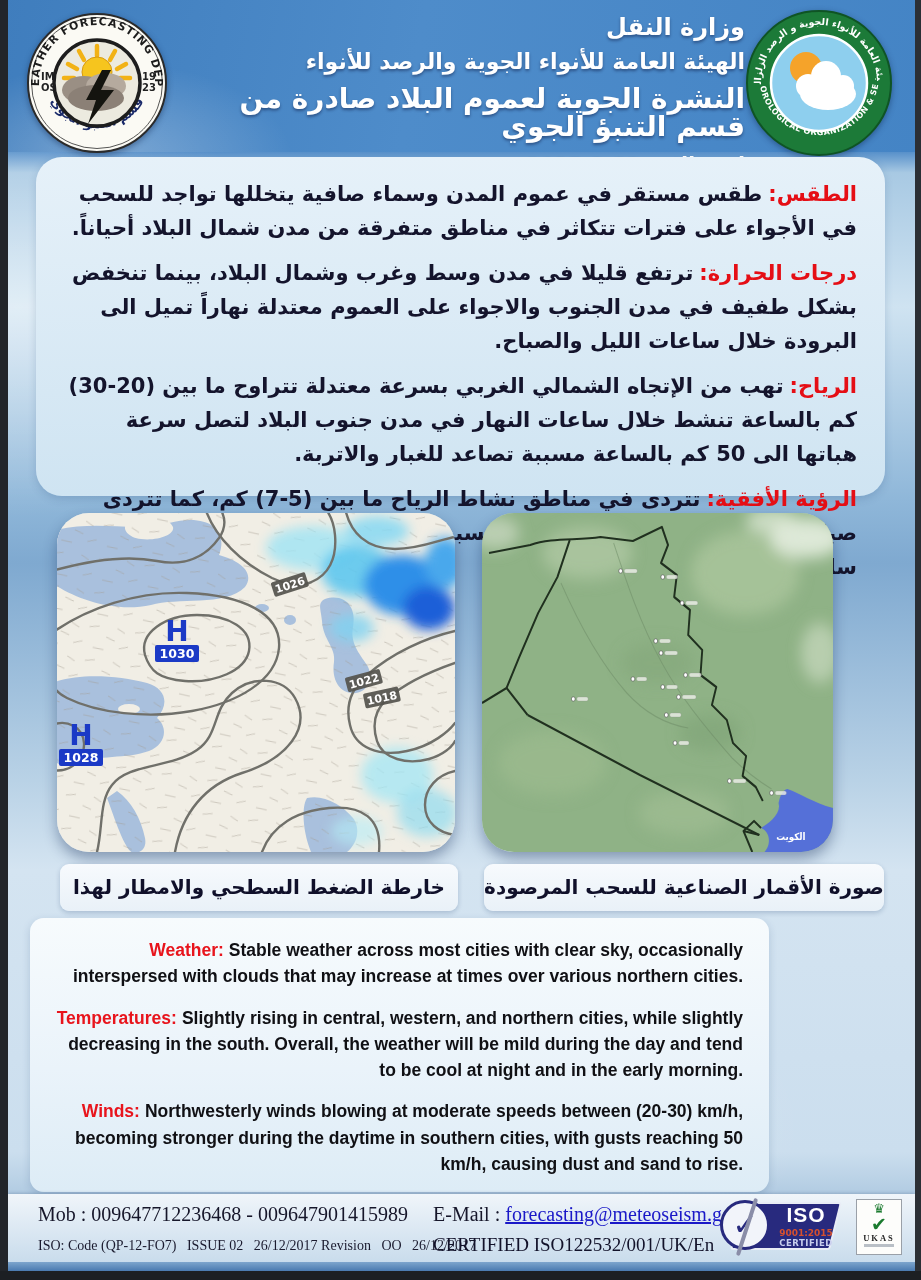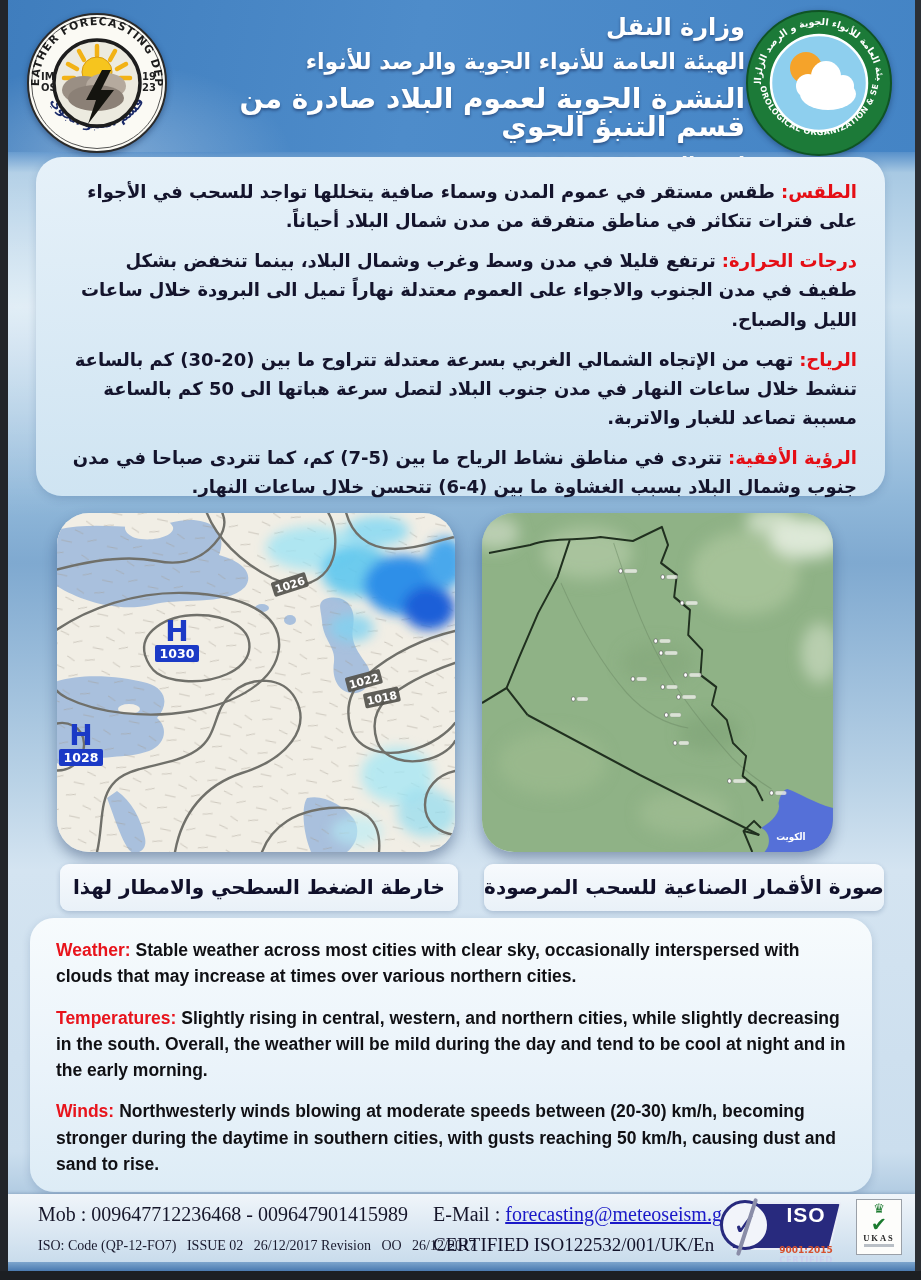--- a/index.html
+++ b/index.html
@@ -43,7 +43,7 @@
     background:linear-gradient(180deg,#e6f1f9,#cfe4f2);
     border-radius:26px; box-shadow:0 3px 8px rgba(30,60,110,.18);
     padding:20px 28px 14px 28px; direction:rtl; }
-  .ar-p { font-size:18px; font-weight:700; color:#14142c; line-height:1.62; margin-bottom:11px; }
+  .ar-p { font-size:21px; font-weight:700; color:#14142c; line-height:1.62; margin-bottom:11px; }
   .ar-p .lbl { color:#e50e15; margin-inline-end:6px; }
 
   

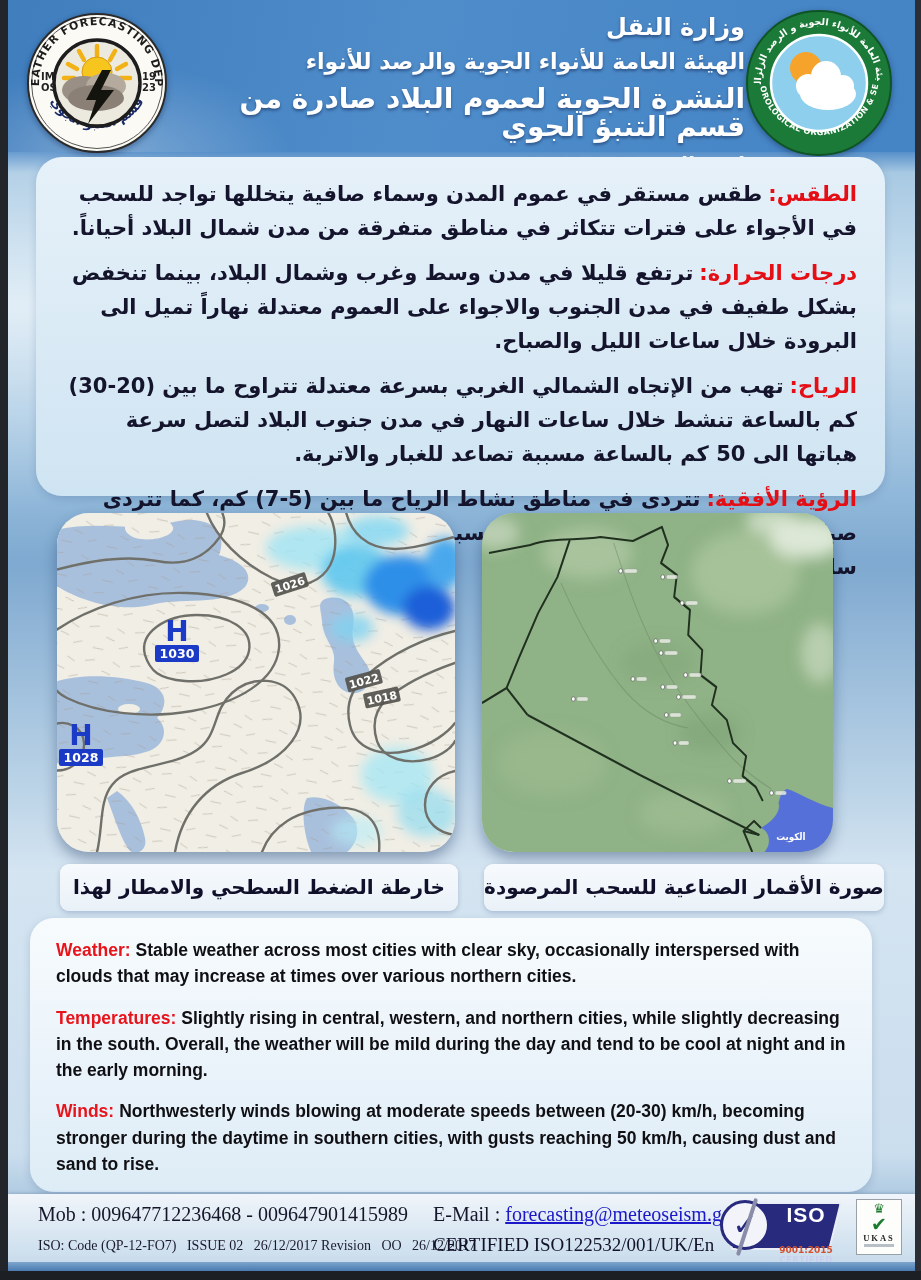--- a/index.html
+++ b/index.html
@@ -61,10 +61,10 @@
   .caption.rightc { left:484px; width:400px; }
 
   
-  .en-box { position:absolute; left:30px; top:918px; width:842px; height:274px;
+  .en-box { position:absolute; left:30px; top:918px; width:739px; height:274px;
     background:linear-gradient(180deg,#f7fbfd,#eaf3fa 55%,#ddecf6);
-    border-radius:24px; box-shadow:0 3px 8px rgba(30,60,110,.18);
-    padding:19px 26px 10px 26px; direction:ltr; font-family:"Liberation Sans", sans-serif; }
+    border-radius:14px; box-shadow:0 3px 8px rgba(30,60,110,.18);
+    padding:19px 26px 10px 26px; direction:ltr; font-family:"Liberation Sans", sans-serif;text-align:right; }
   .en-p { font-size:17.5px; font-weight:700; color:#101014; line-height:1.5; margin-bottom:15px; }
   .en-p .lbl { color:#e8141c; margin-right:5px; }
 

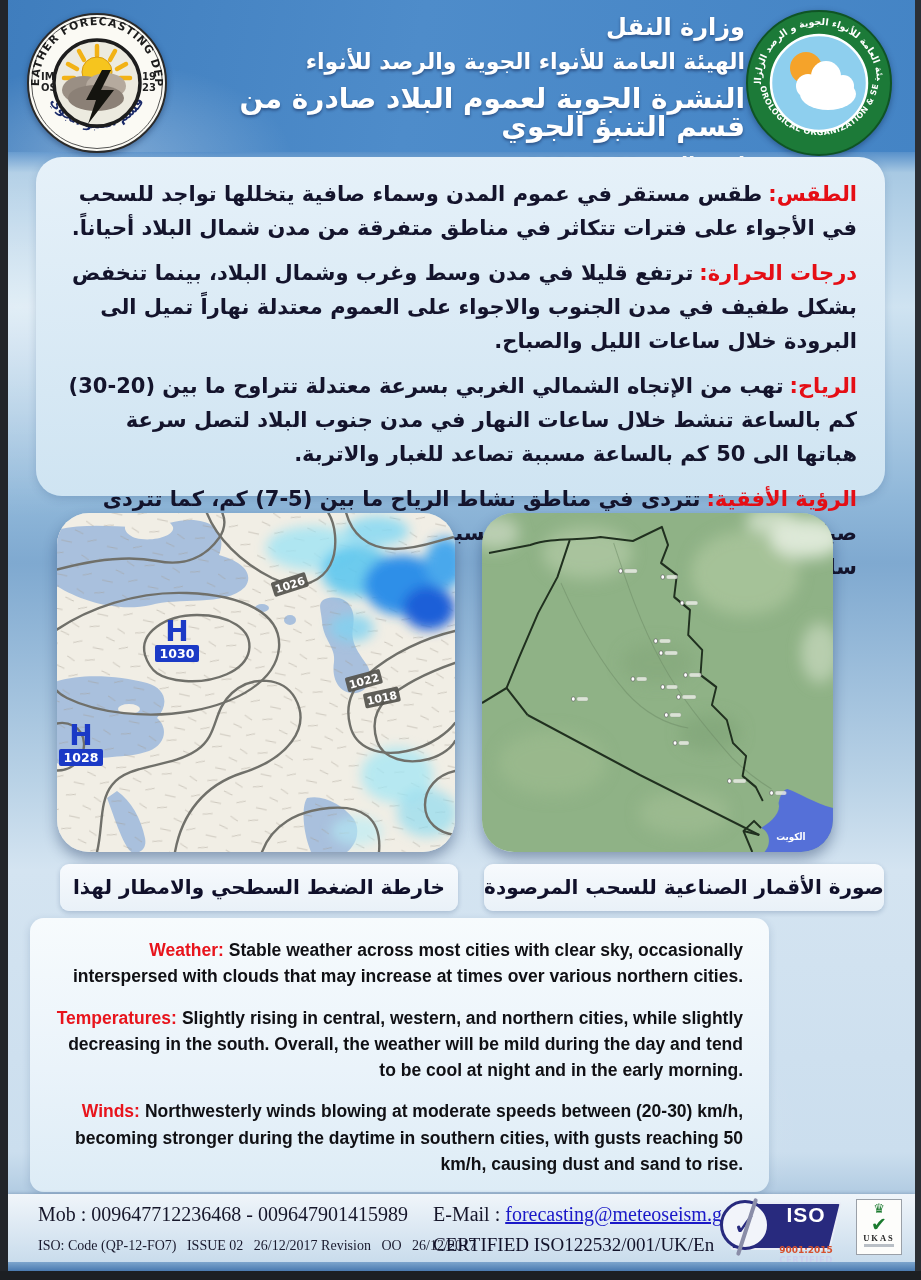--- a/index.html
+++ b/index.html
@@ -91,7 +91,7 @@
     background:#8a8da8; transform:rotate(18deg); border-radius:2px; }
   .iso-txt { position:absolute; left:56px; top:3px; width:60px; text-align:center; color:#fff; }
   .iso-txt .big { font-size:21px; font-weight:800; letter-spacing:1px; font-family:"Liberation Sans",sans-serif; }
-  .iso-txt .mid { font-size:9px; font-weight:700; color:#d6502e; margin-top:18px; }
+  .iso-txt .mid { font-size:9px; font-weight:700; color:#d6502e; margin-top:1px; }
   .iso-txt .sml { font-size:8.5px; font-weight:700; color:#c9cfee; letter-spacing:.5px; }
 
   .ukas-badge { position:absolute; left:848px; top:5px; width:46px; height:56px; background:#fdfdfb;

